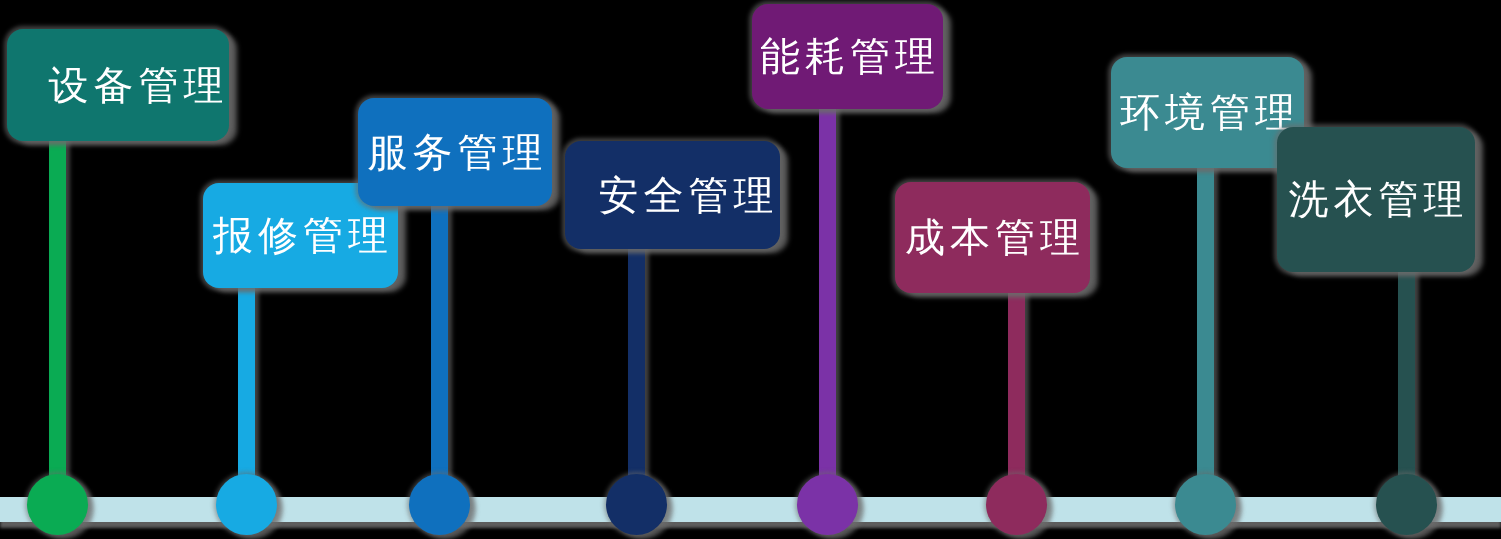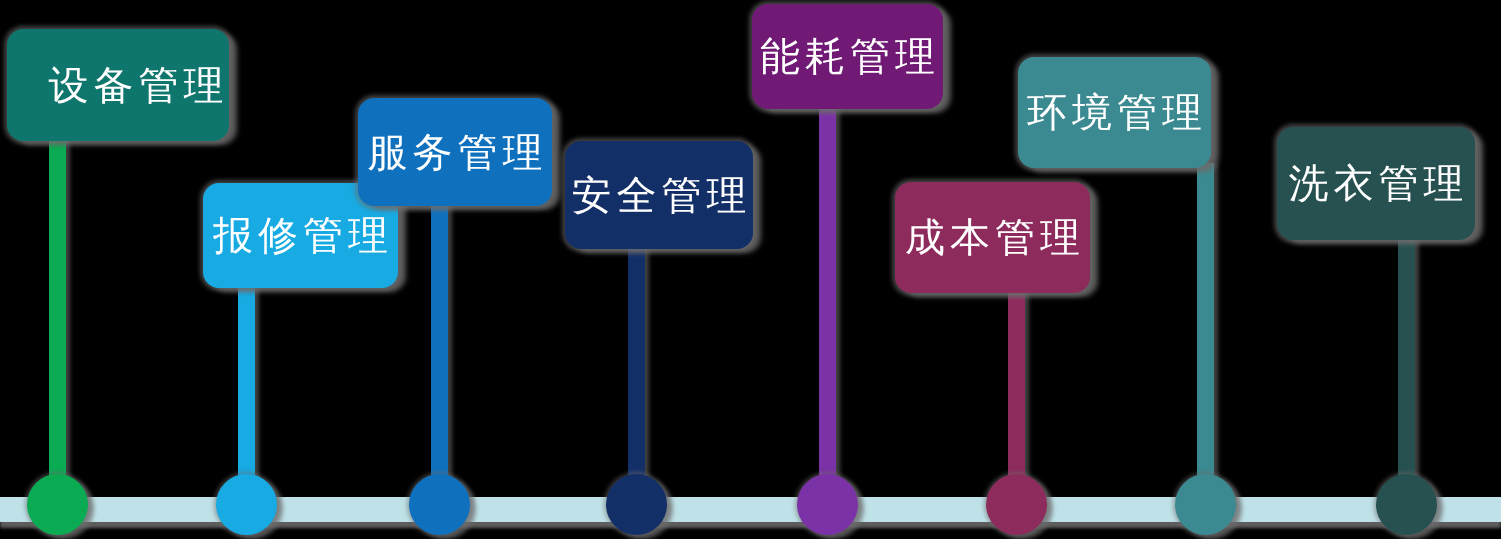--- a/index.html
+++ b/index.html
@@ -52,7 +52,7 @@
   .n5 .box{left:895px;top:182px;width:195px;height:111px;}
   .n5 .stem{left:1008px;top:288px;height:217px;}
   .n5 .dot{left:986px;}
-  .n6 .box{left:1018px;top:57px;width:193px;height:111px;}
+  .n6 .box{left:1111px;top:57px;width:193px;height:111px;}
   .n6 .stem{left:1197px;top:163px;height:342px;}
   .n6 .dot{left:1175px;}
   .n7 .box{left:1277px;top:127px;width:198px;height:113px;}

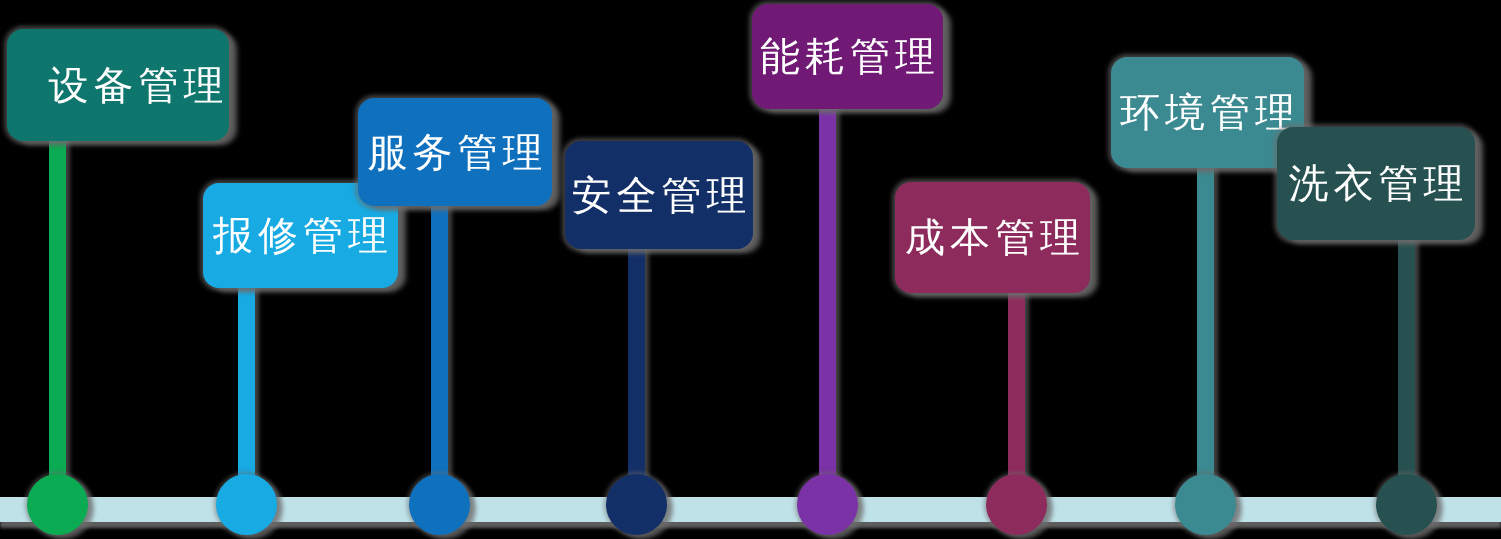--- a/index.html
+++ b/index.html
@@ -43,7 +43,7 @@
   .n2 .box{left:358px;top:60px;width:194px;height:108px;margin-top:38px;}
   .n2 .stem{left:431px;top:163px;height:342px;}
   .n2 .dot{left:409px;}
-  .n3 .box{left:565px;top:141px;width:188px;height:108px;}
+  .n3 .box{left:565px;top:141px;width:188px;height:108px;padding-left:27px;}
   .n3 .stem{left:628px;top:244px;height:261px;}
   .n3 .dot{left:606px;}
   .n4 .box{left:752px;top:4px;width:191px;height:105px;}

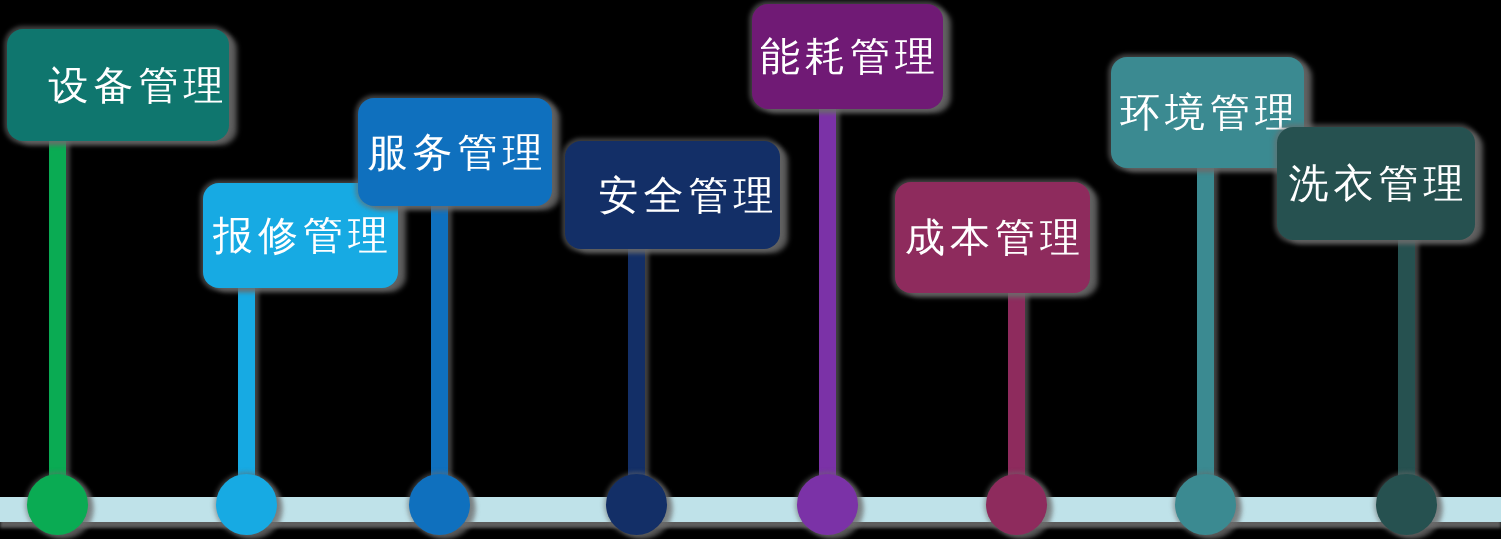--- a/index.html
+++ b/index.html
@@ -55,7 +55,7 @@
   .n6 .box{left:1111px;top:57px;width:193px;height:111px;}
   .n6 .stem{left:1197px;top:163px;height:342px;}
   .n6 .dot{left:1175px;}
-  .n7 .box{left:1277px;top:127px;width:198px;height:113px;}
+  .n7 .box{left:1277px;top:127px;width:198px;height:145px;}
   .n7 .stem{left:1398px;top:235px;height:270px;}
   .n7 .dot{left:1376px;}
 </style>

